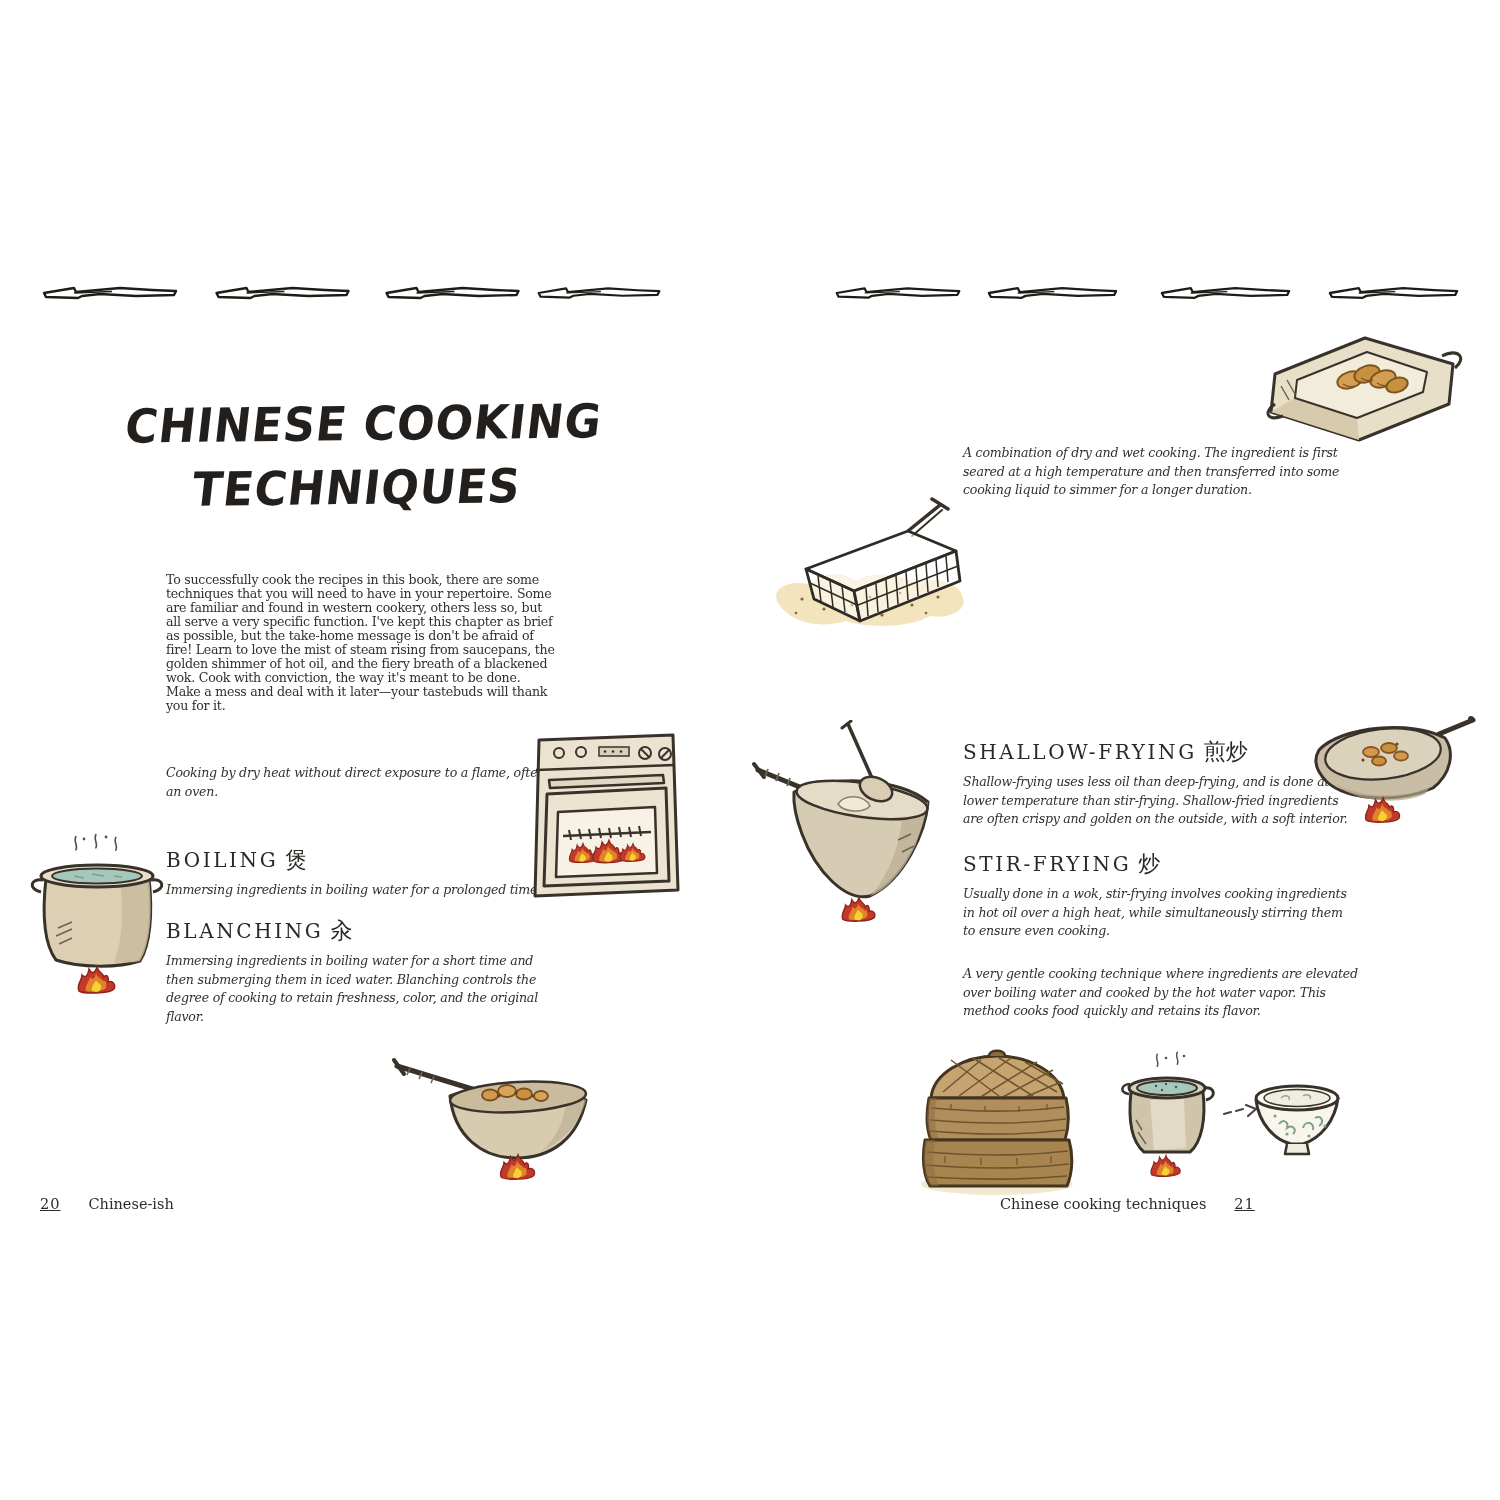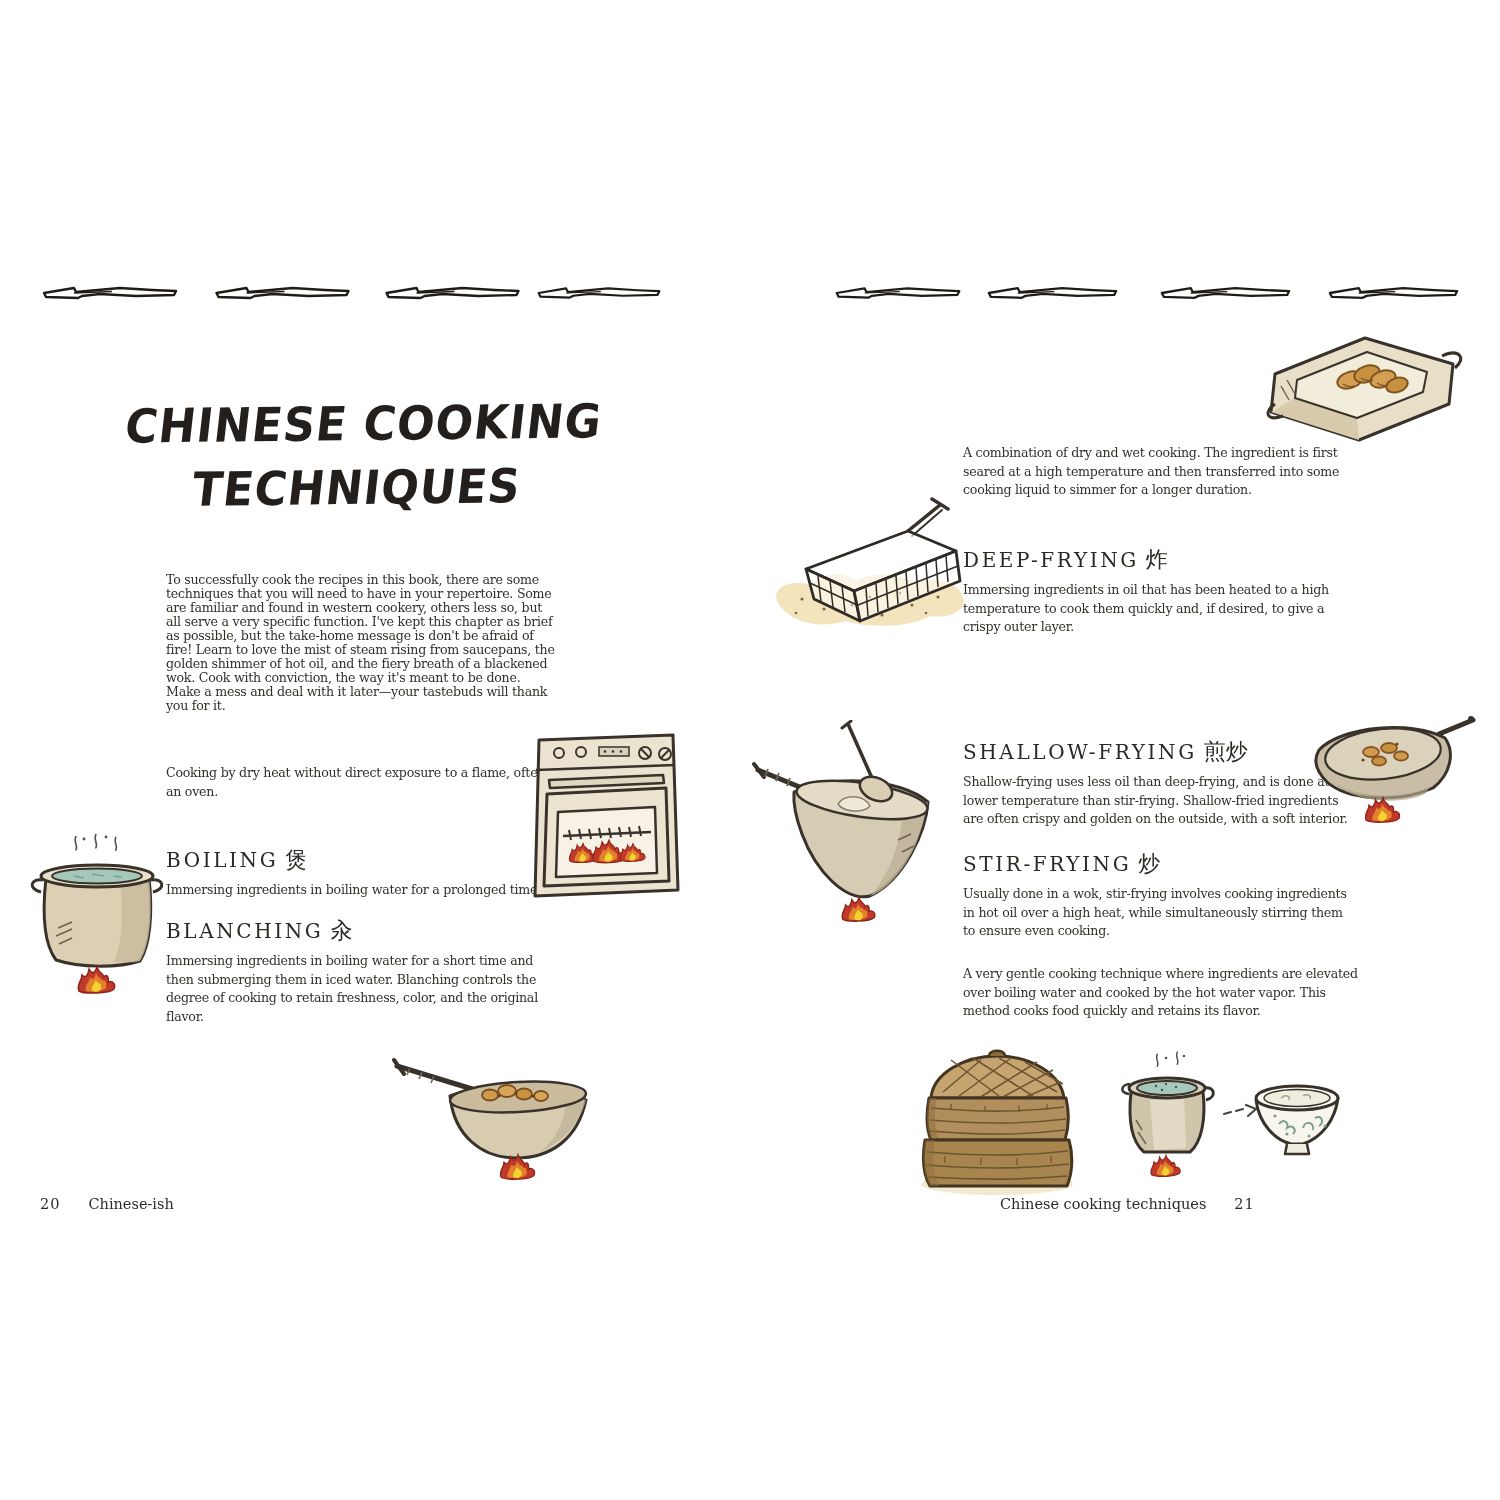--- a/index.html
+++ b/index.html
@@ -24,7 +24,7 @@
   }
   .section .hanzi{font-size:22px;letter-spacing:0;margin-left:7px;}
   .section .sec-desc{
-    margin-top:6px;font-size:12.6px;line-height:18.5px;letter-spacing:-0.25px;color:#33302a;
+    margin-top:6px;font-size:12.6px;line-height:18.5px;letter-spacing:-0.25px;color:#33302a;font-style:italic;
   }
   .footer{font-size:14.5px;color:#2e2a25;}
   .footer .pnum{letter-spacing:1px;}

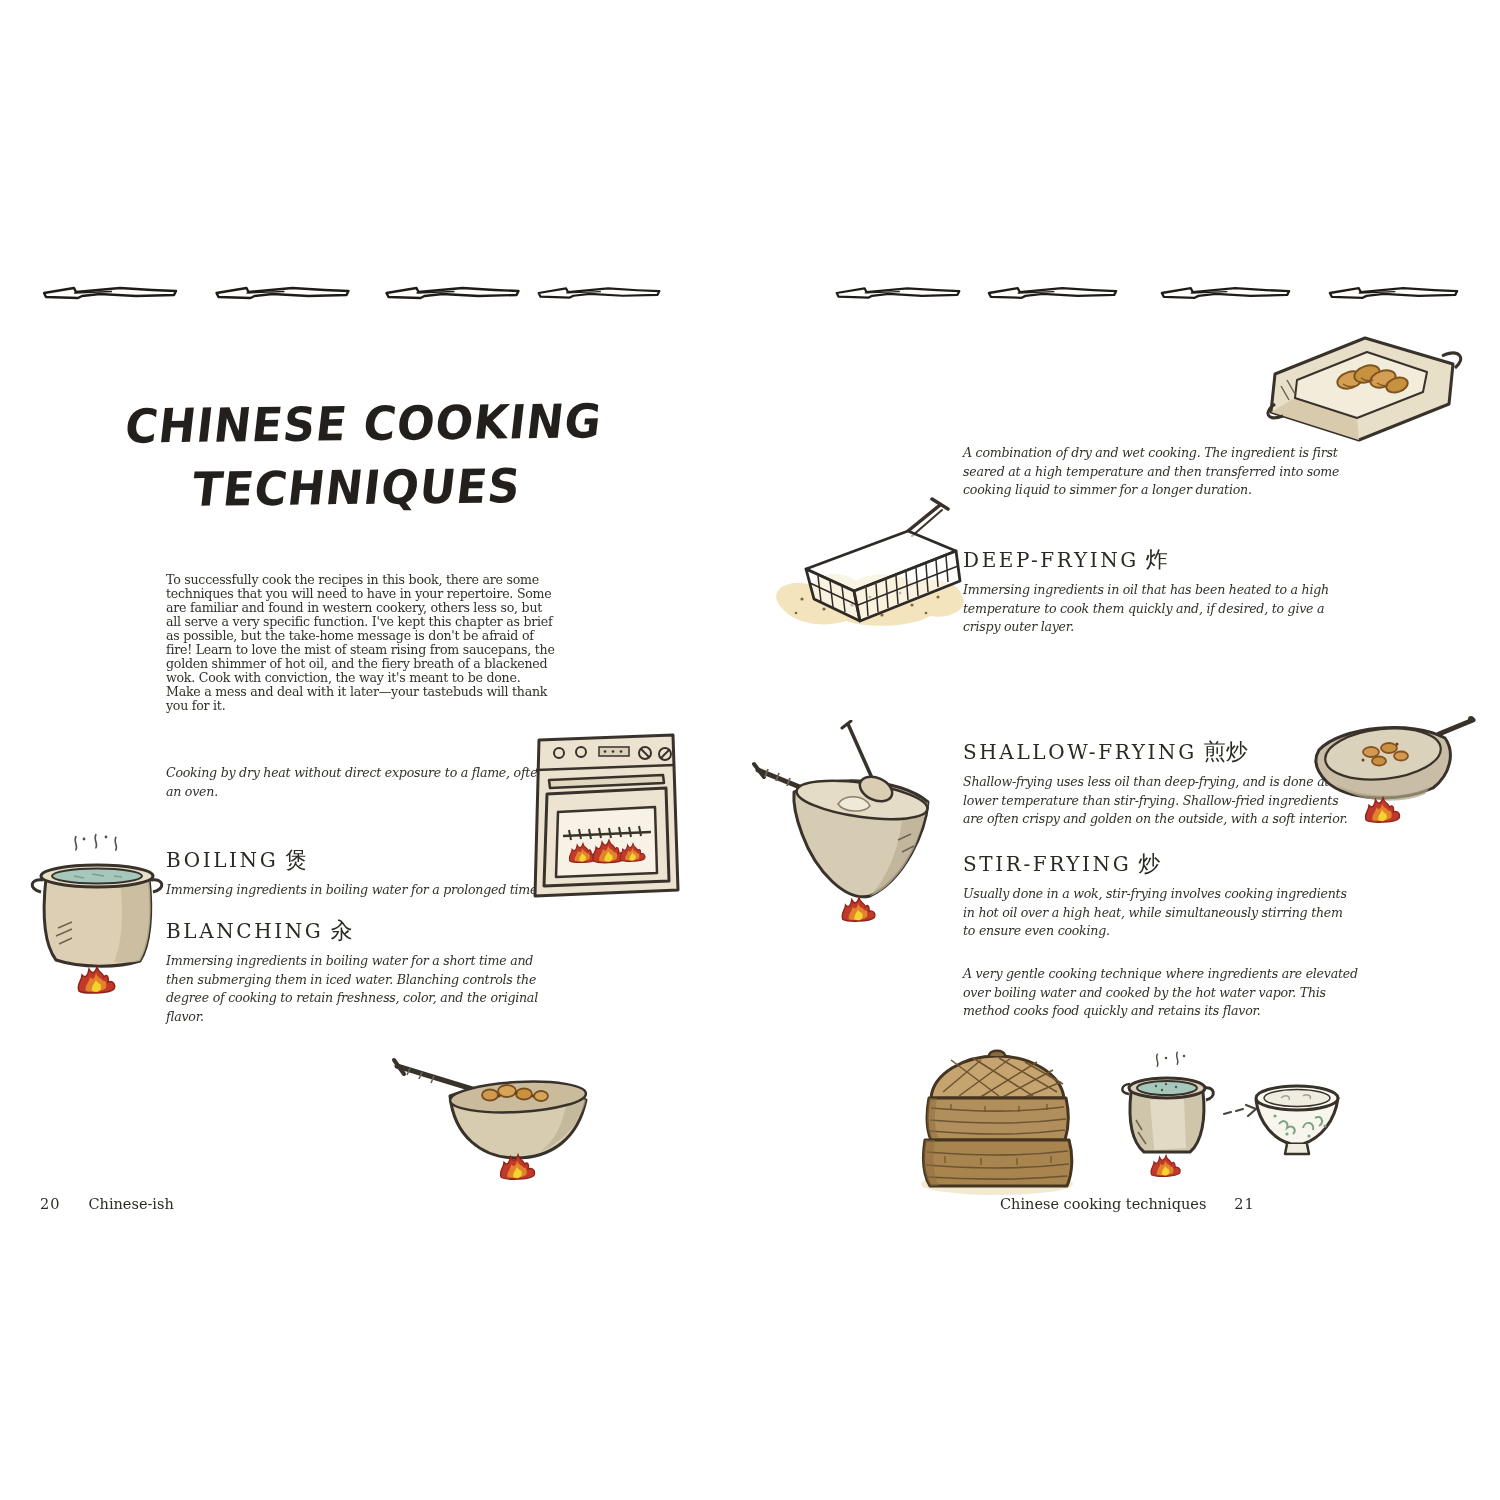--- a/index.html
+++ b/index.html
@@ -196,10 +196,6 @@
     <div class="sec-desc">A combination of dry and wet cooking. The ingredient is first seared at a high temperature and then transferred into some cooking liquid to simmer for a longer duration.</div>
   </div>
 
-  <div class="abs section" style="left:963px;top:545px;width:395px">
-    <div class="sec-head"><span>DEEP-FRYING</span><span class="hanzi">炸</span></div>
-    <div class="sec-desc">Immersing ingredients in oil that has been heated to a high temperature to cook them quickly and, if desired, to give a crispy outer layer.</div>
-  </div>
 
 
   <div class="abs section" style="left:963px;top:737px;width:395px">

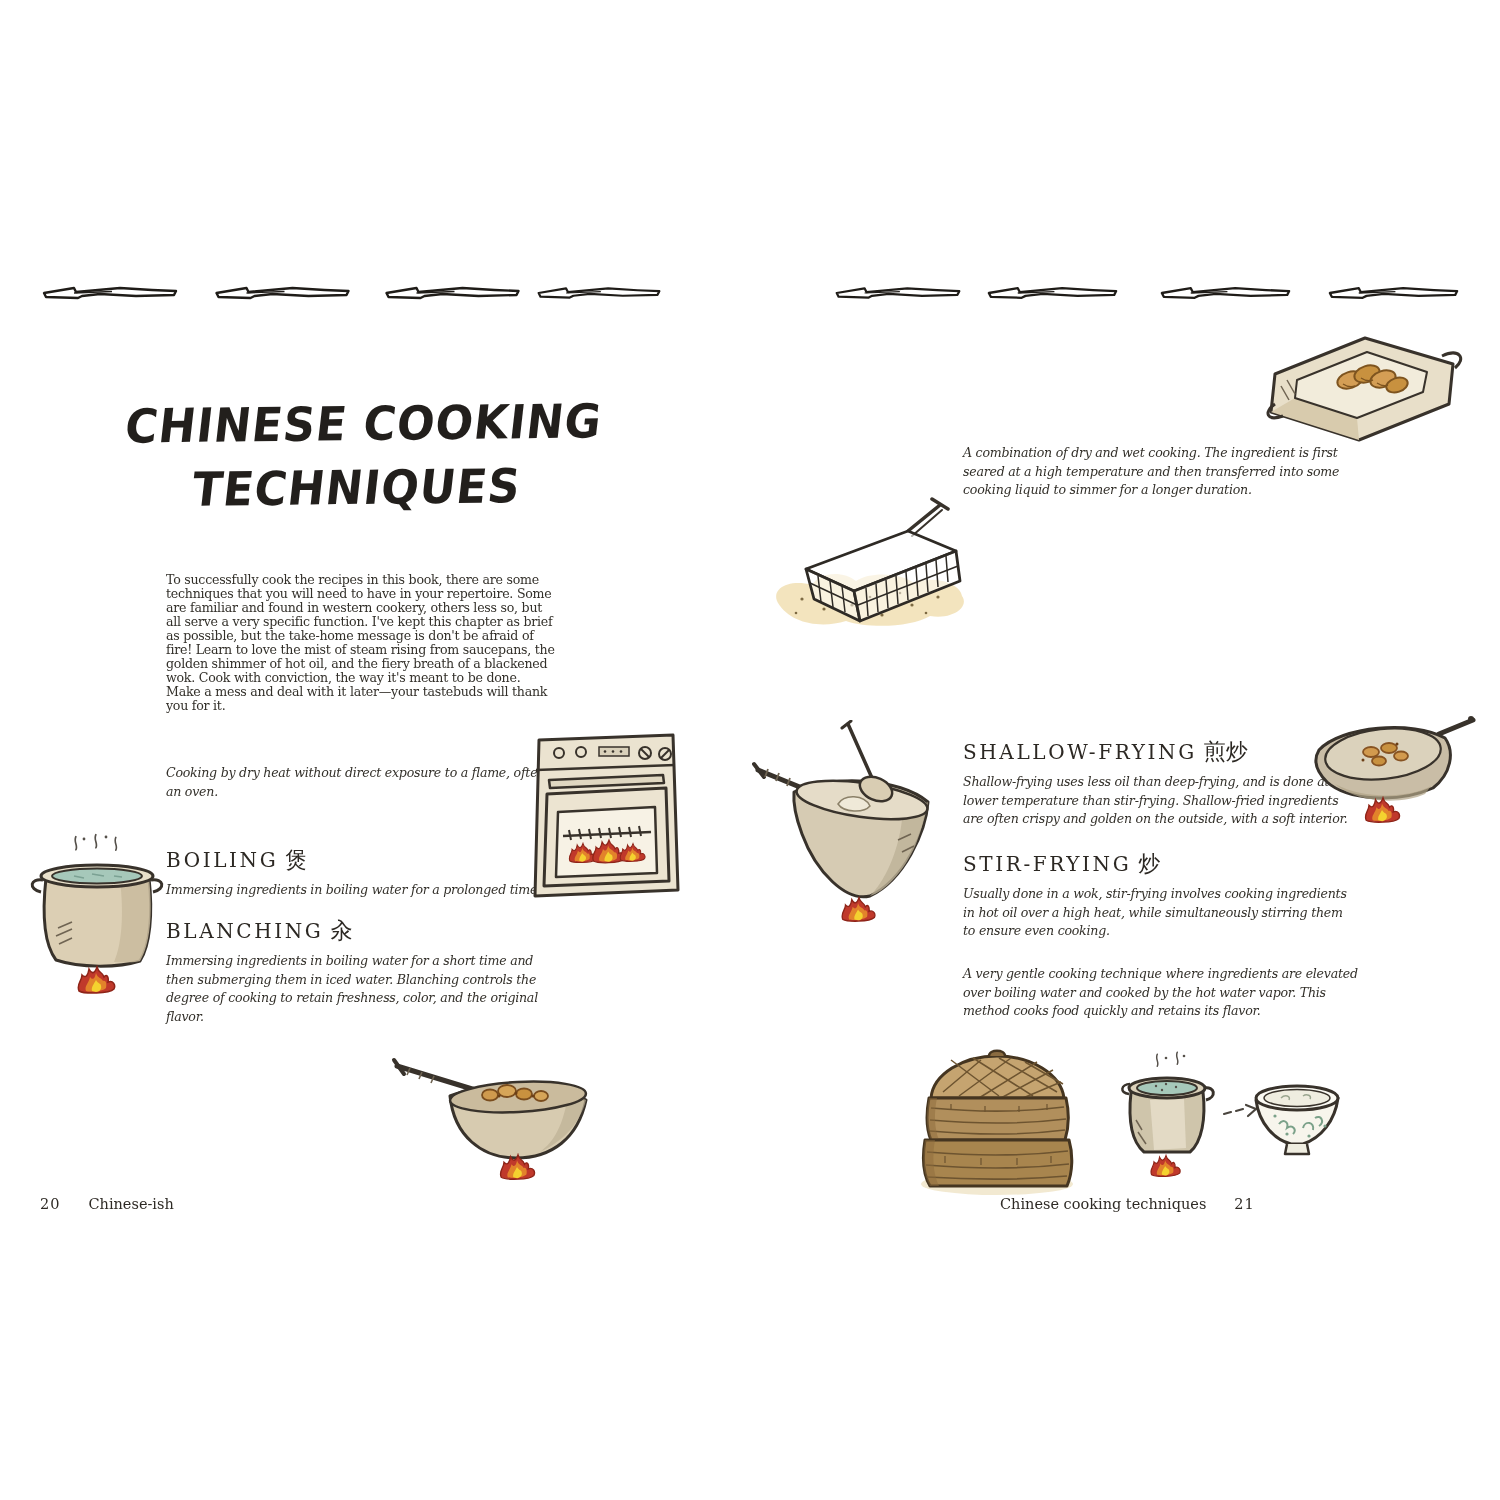--- a/index.html
+++ b/index.html
@@ -27,7 +27,7 @@
     margin-top:6px;font-size:12.6px;line-height:18.5px;letter-spacing:-0.25px;color:#33302a;font-style:italic;
   }
   .footer{font-size:14.5px;color:#2e2a25;}
-  .footer .pnum{letter-spacing:1px;}
+  .footer .pnum{letter-spacing:1px;text-decoration:underline;}
   .footer .ftitle{margin-left:28px;margin-top:40px;}
   .footer-right{}
   .footer-right .ftitle{margin-left:0;margin-right:28px;}

